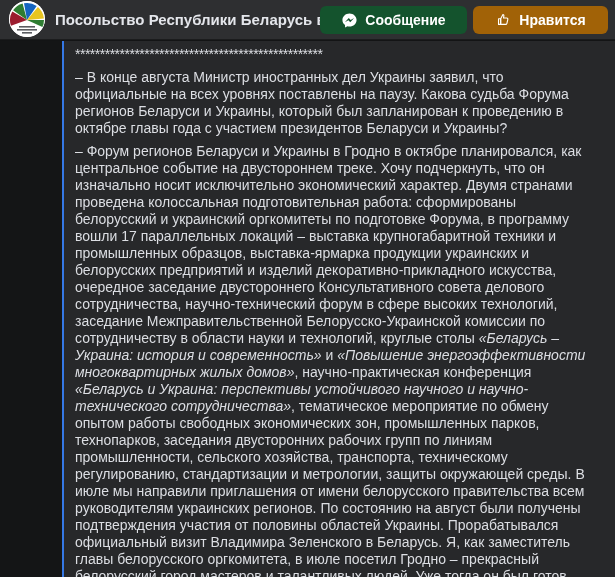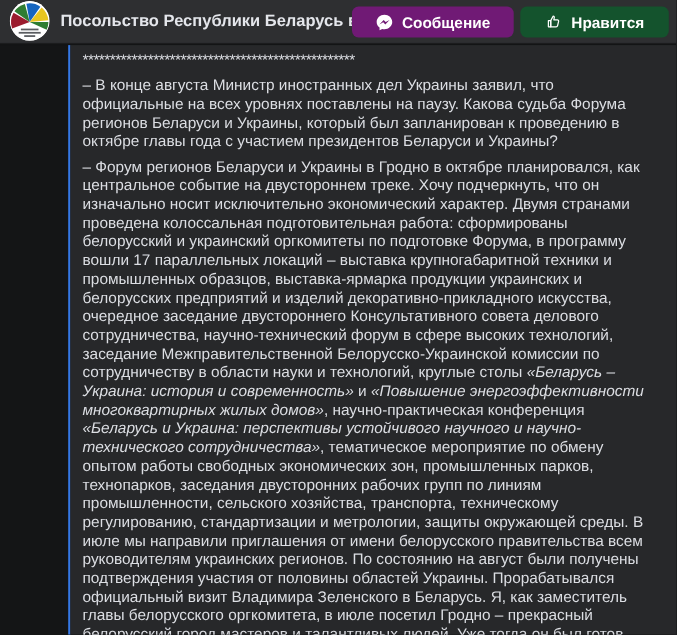--- a/index.html
+++ b/index.html
@@ -29,7 +29,7 @@
     font-family:"Liberation Sans", sans-serif;font-size:14px;font-weight:700;
     color:#fff;cursor:pointer;padding:0 10px;box-sizing:border-box;
   }
-  .btn-message{left:320px;width:147px;background:#701a75;}
+  .btn-message{left:320px;width:147px;background:#14532d;}
   .btn-like{left:473px;width:135px;background:#14532d;justify-content:center;}
   .btn svg{flex:0 0 auto;}
   

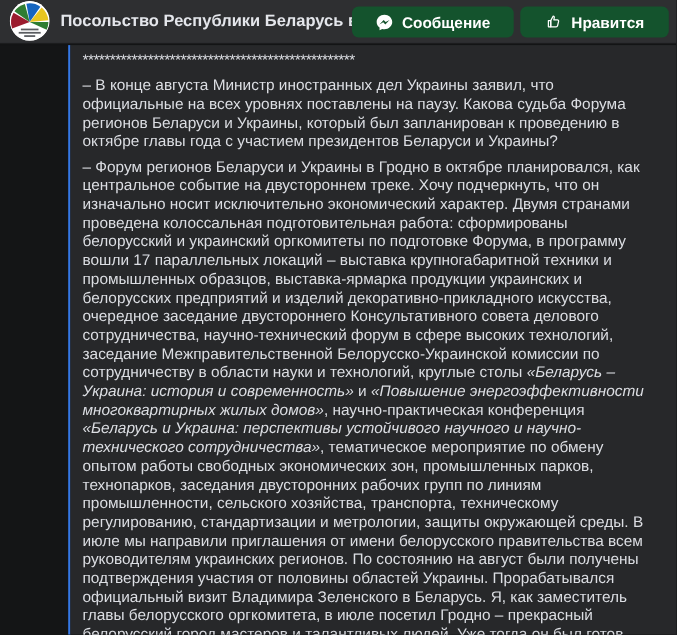--- a/index.html
+++ b/index.html
@@ -30,7 +30,7 @@
     color:#fff;cursor:pointer;padding:0 10px;box-sizing:border-box;
   }
   .btn-message{left:320px;width:147px;background:#14532d;}
-  .btn-like{left:473px;width:135px;background:#14532d;justify-content:center;}
+  .btn-like{left:473px;width:135px;background:#a16207;justify-content:center;}
   .btn svg{flex:0 0 auto;}
   
   .main{

